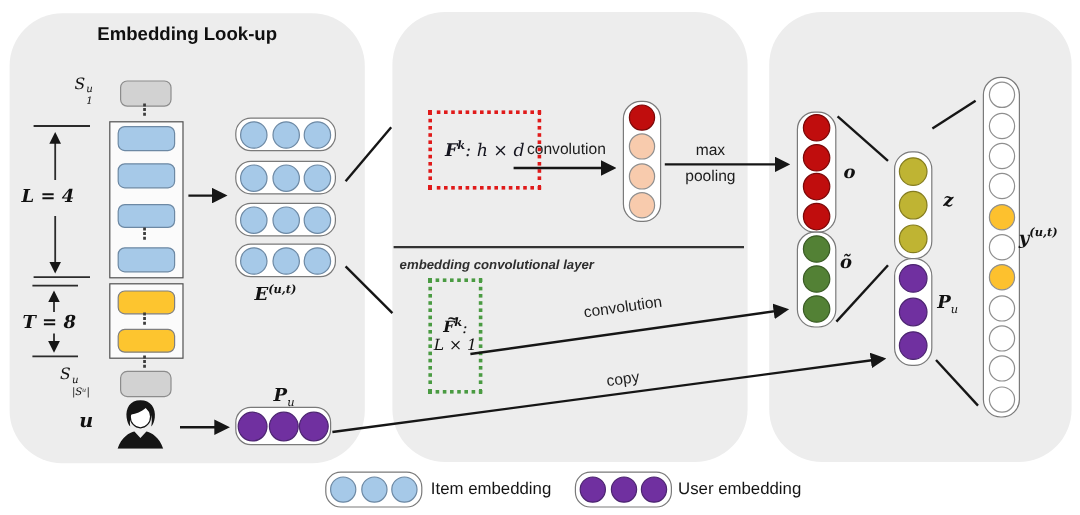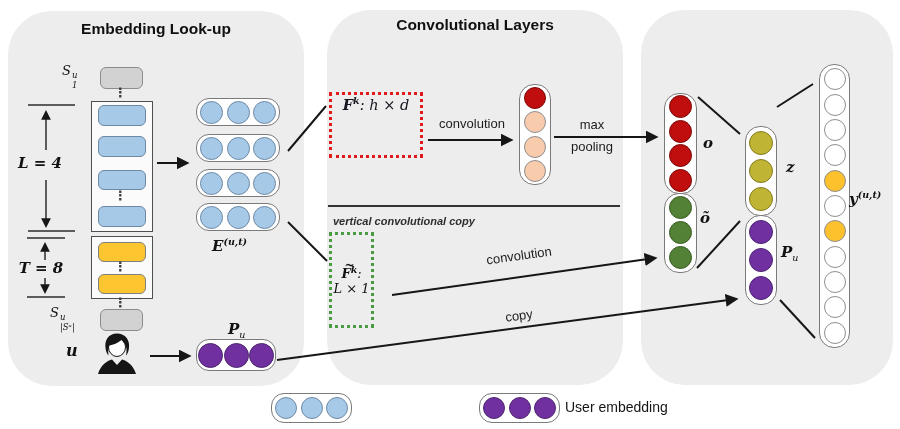--- a/index.html
+++ b/index.html
@@ -94,7 +94,6 @@
   </svg>
 
   <div class="title above" style="left:8px;top:20px;width:296px;">Embedding Look-up</div>
-  <div class="title above" style="left:327px;top:16px;width:296px;">Convolutional Layers</div>
 
   <span class="math mid" style="left:62px;top:63px;font-size:13px;">
     <span>S</span><span class="ss">

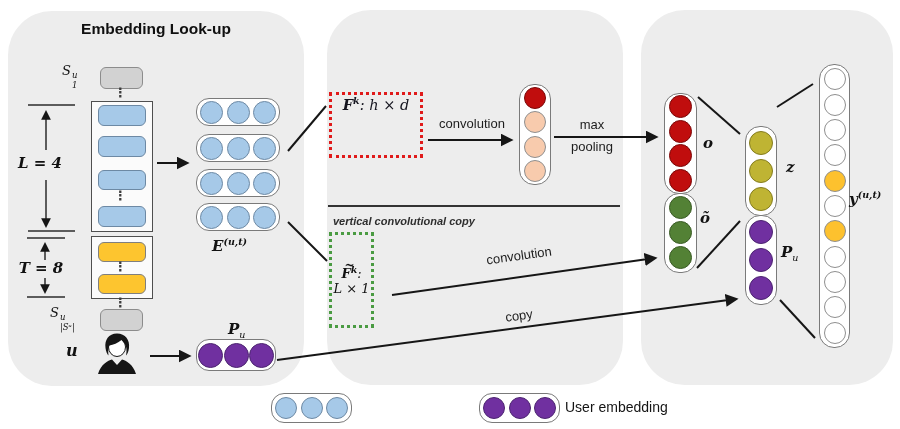--- a/index.html
+++ b/index.html
@@ -41,8 +41,8 @@
   .lbl{position:absolute;font-size:13px;color:#1d1d1d;text-align:center;white-space:nowrap;}
   .cap-caption{position:absolute;font-size:11px;font-style:italic;font-weight:600;color:#2e2e2e;
         white-space:nowrap;}
-  .filterbox{position:absolute;box-sizing:border-box;display:flex;
-        justify-content:center;text-align:center;}
+  .filterbox{position:absolute;box-sizing:border-box;display:flex;align-items:center;
+        justify-content:center;text-align:center;margin-left:28px;}
   .h-filter{border:3px dotted #e01a1a;}
   .v-filter{border:3px dotted #4a9b42;flex-direction:column;}
   .ftil{position:relative;display:inline-block;}

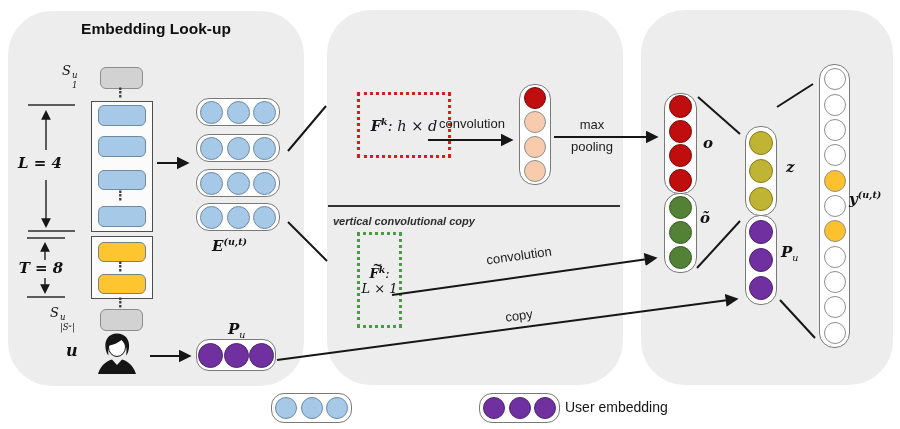--- a/index.html
+++ b/index.html
@@ -184,7 +184,7 @@
   <div class="lbl mid" style="left:558px;top:117px;width:68px;">max</div>
   <div class="lbl mid" style="left:558px;top:139px;width:68px;">pooling</div>
 
-  <div class="cap-caption mid" style="left:333px;top:215px;">vertical convolutional copy</div>
+  <div class="cap-caption mid" style="left:333px;top:215px;">embedding convolutional layer</div>
 
   <div class="filterbox v-filter mid" style="left:329px;top:232px;width:45px;height:96px;">
     <span class="math" style="position:static;font-size:13px;">

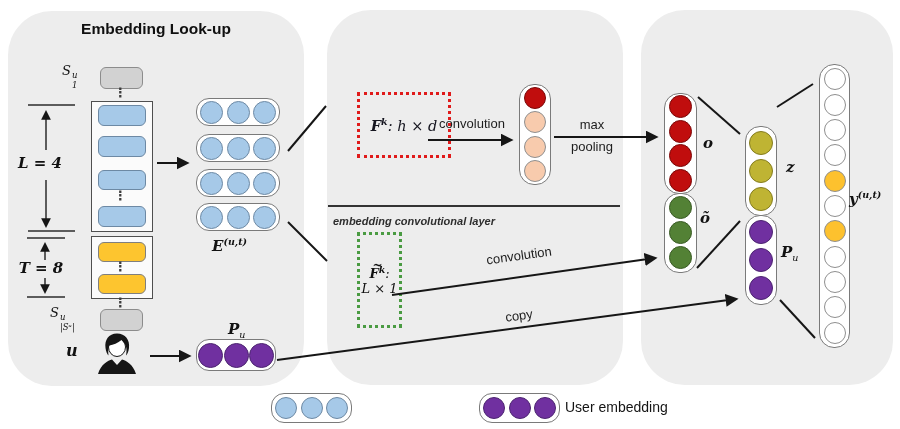--- a/index.html
+++ b/index.html
@@ -246,6 +246,7 @@
       <div class="dot d22 c-blue"></div>
       <div class="dot d22 c-blue"></div>
   </div>
+  <div class="legend-txt mid" style="left:359px;top:399px;">Item embedding</div>
   <div class="cap h mid" style="left:479px;top:393px;width:81px;height:30px;">
     <div class="dot d22 c-purple"></div>
       <div class="dot d22 c-purple"></div>

